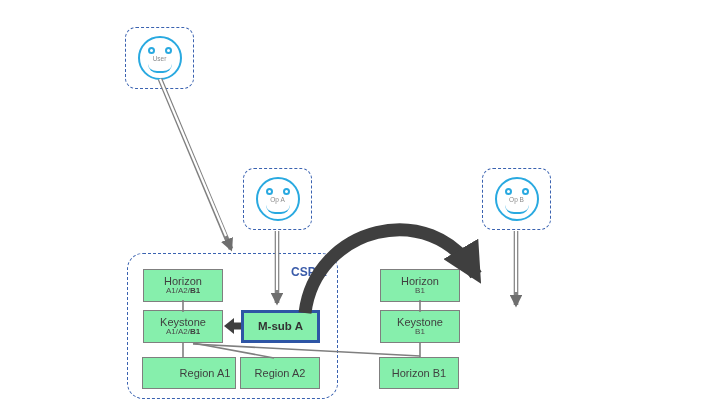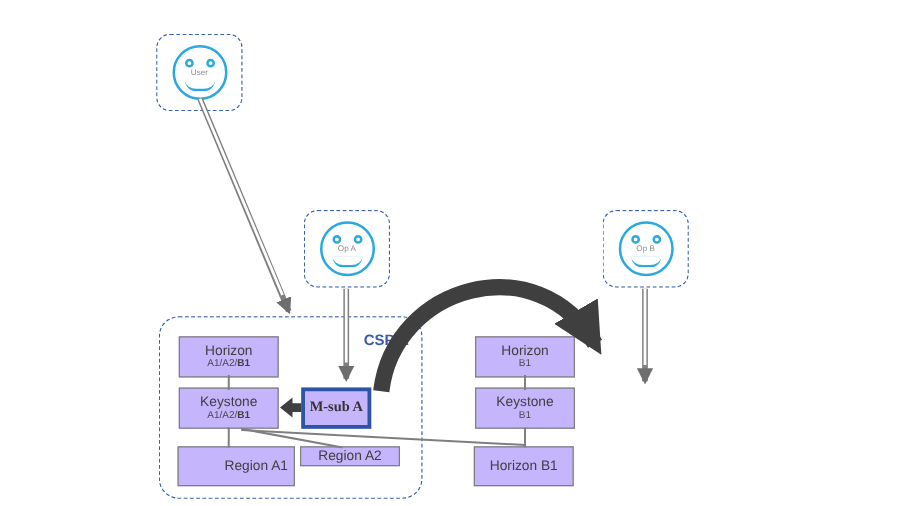--- a/index.html
+++ b/index.html
@@ -43,7 +43,7 @@
   }
   
   .node {
-    position:absolute; background:#c4b5fd; border:1.8px solid #7f7f7f;
+    position:absolute; background:#86efac; border:1.8px solid #7f7f7f;
     box-sizing:border-box; display:flex; flex-direction:column;
     align-items:center; justify-content:center; text-align:center;
     color:#3f3f3f; line-height:1.1;

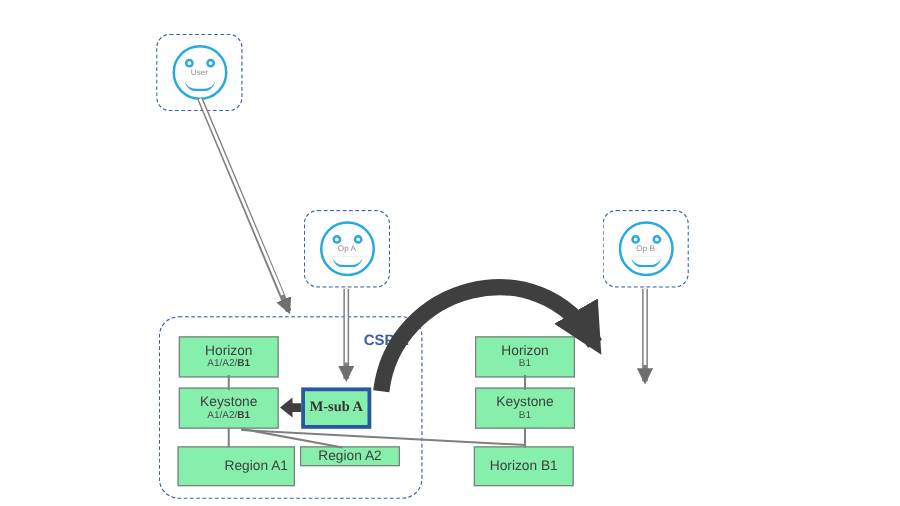--- a/index.html
+++ b/index.html
@@ -115,7 +115,7 @@
     <span class="node-title">Region A2</span>
   </div>
 
-  <div class="node mnode" style="left:241px; top:310px; width:56px; height:33px;font-family:Liberation Serif, serif;">
+  <div class="node mnode" style="left:241px; top:310px; width:79px; height:33px;">
     <span class="node-title">M-sub A</span>
   </div>
 

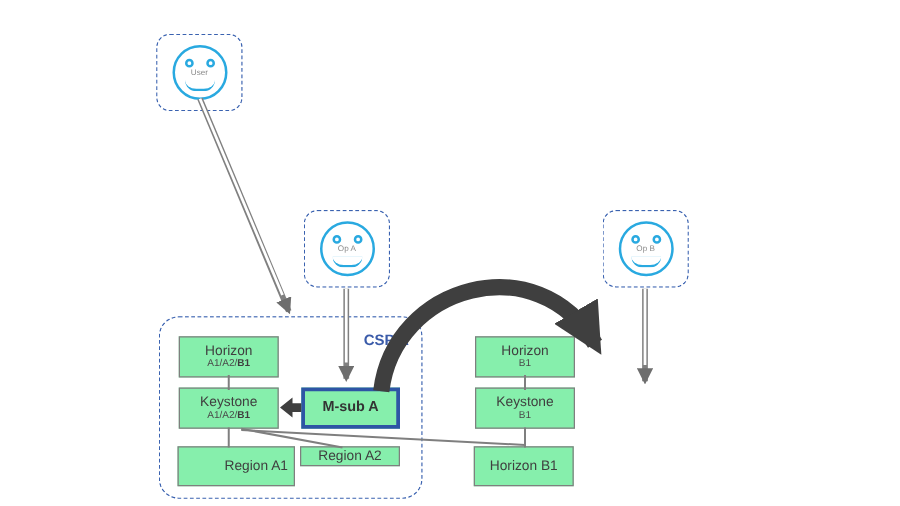--- a/index.html
+++ b/index.html
@@ -111,7 +111,7 @@
     <span class="node-title">Region A1</span>
   </div>
 
-  <div class="node" style="left:240px; top:357px; width:80px; height:16px;">
+  <div class="node" style="left:240px; top:357px; width:80px; height:32px;">
     <span class="node-title">Region A2</span>
   </div>
 

